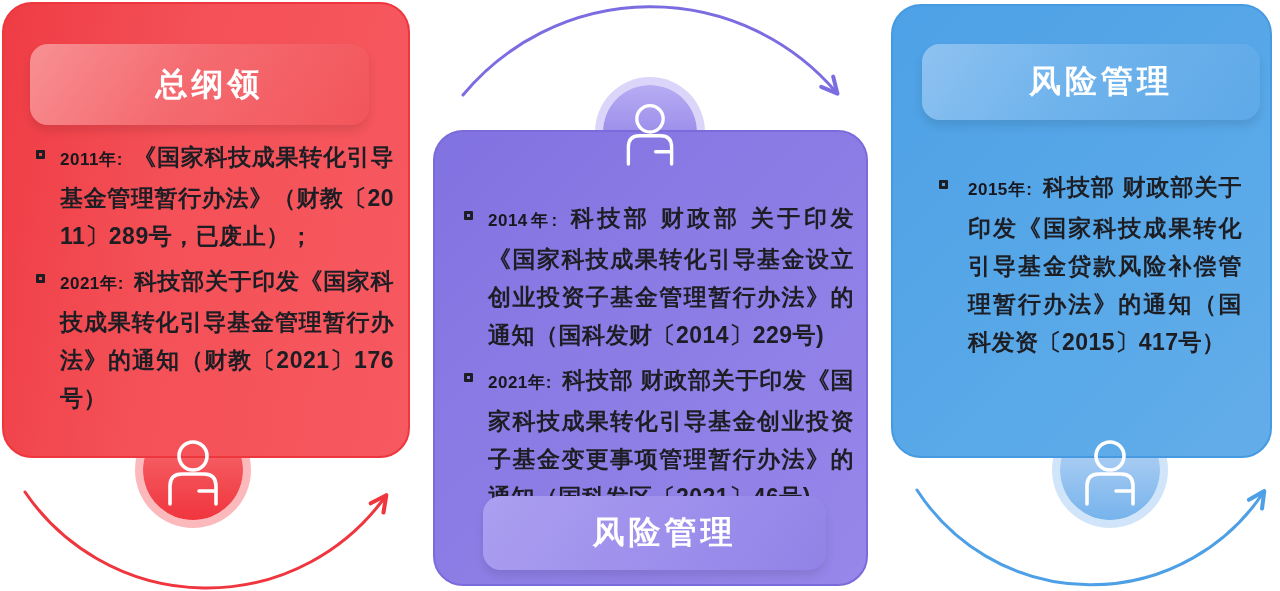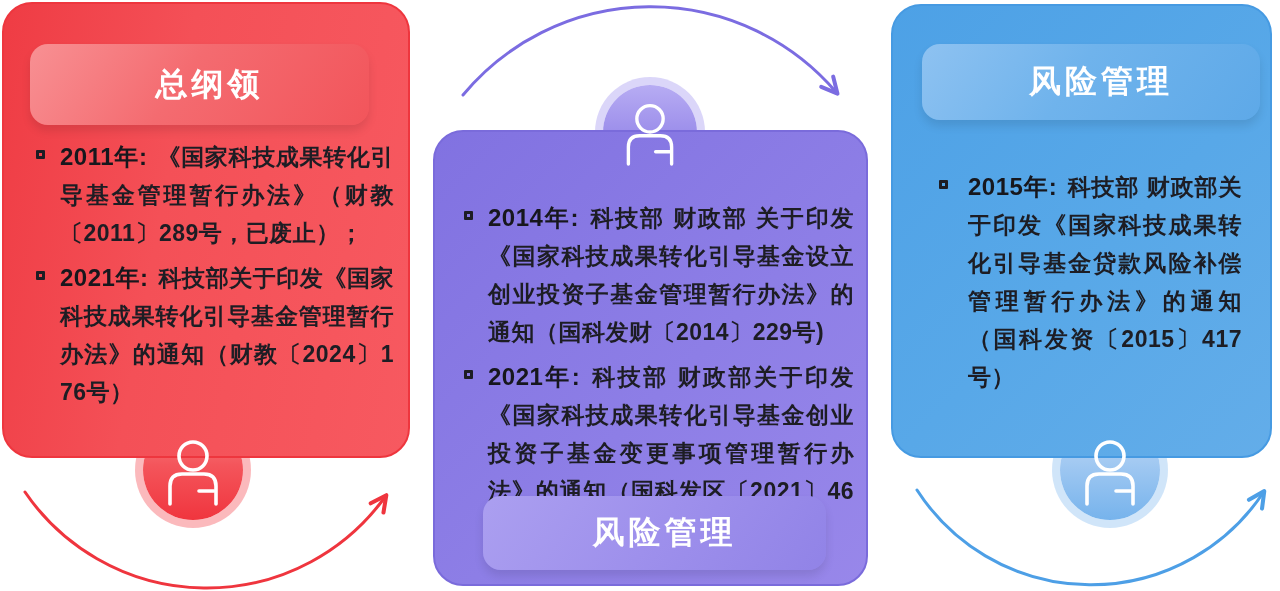--- a/index.html
+++ b/index.html
@@ -137,7 +137,7 @@
   }
   .yr {
     font-weight: 800;
-    font-size: 24px;
+    font-size: 17px;
     margin-right: 10px;
     color: #17171d;
   }

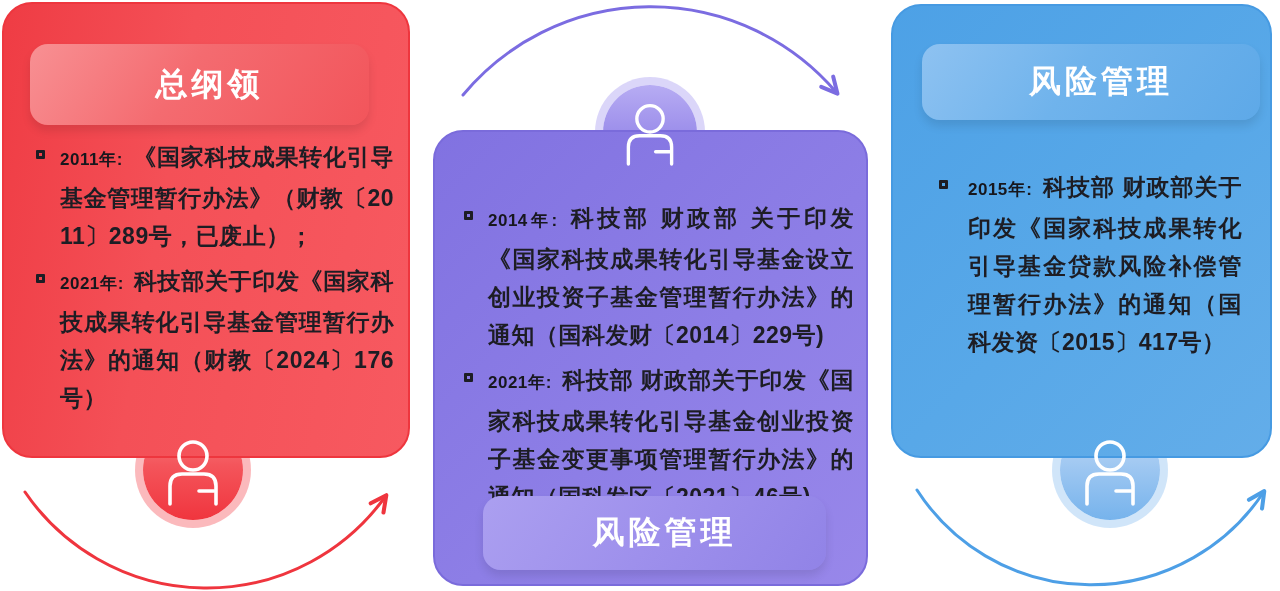--- a/index.html
+++ b/index.html
@@ -179,7 +179,7 @@
       </li>
       <li class="entry">
         <span class="bullet"></span>
-        <span class="yr">2021年:</span><span>科技部关于印发《国家科技成果转化引导基金管理暂行办法》的通知（财教〔2024〕176号）</span>
+        <span class="yr">2021年:</span><span>科技部关于印发《国家科技成果转化引导基金管理暂行办法》的通知（财教〔2021〕176号）</span>
       </li>
     </ul>
   </section>

